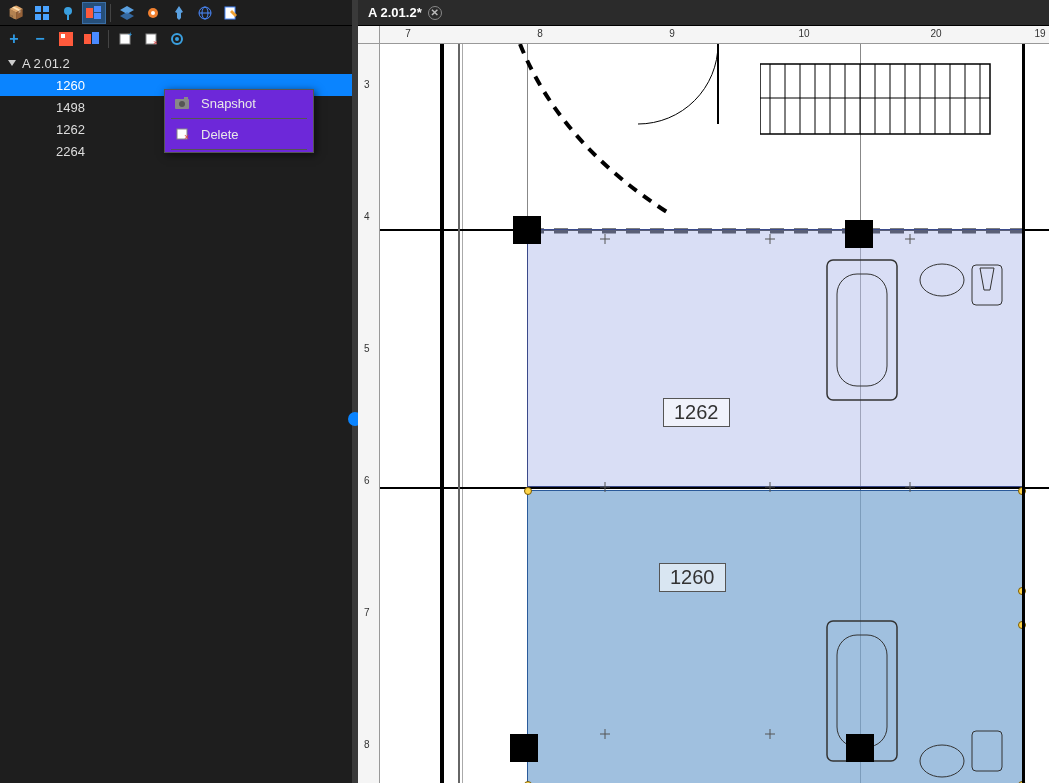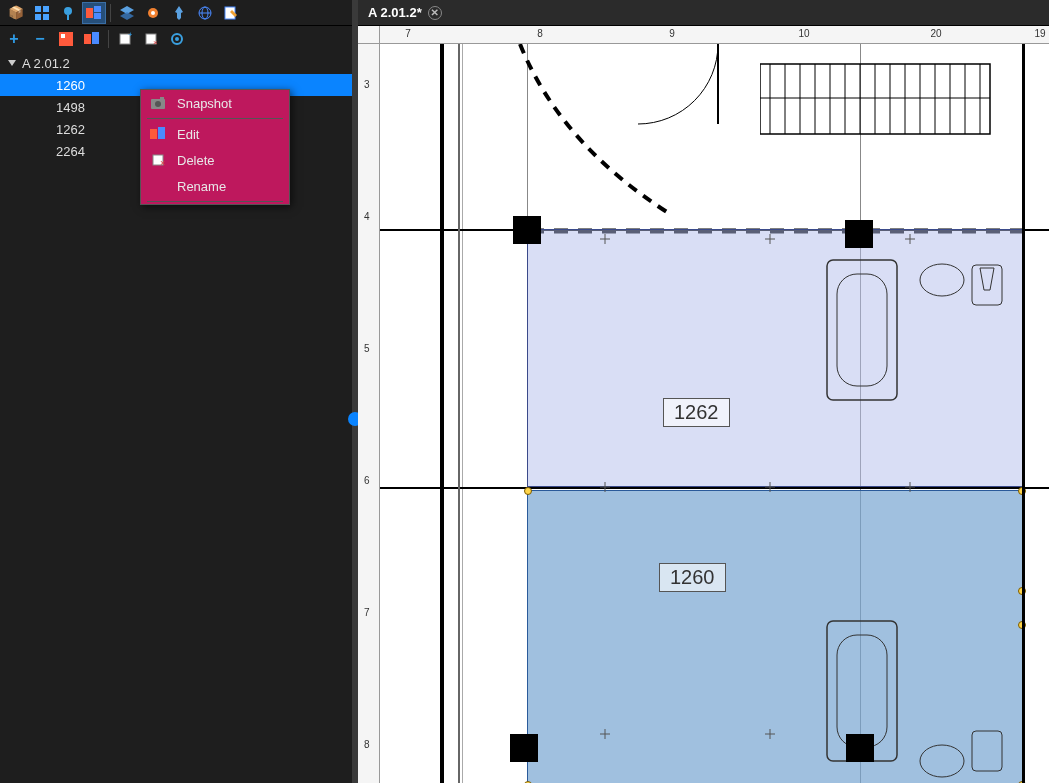--- a/index.html
+++ b/index.html
@@ -221,9 +221,9 @@
 
 .context-menu {
   position: absolute;
-  left: 140px; top: 89px;
+  left: 164px; top: 89px;
   width: 150px;
-  background: #be185d;
+  background: #6d28d9;
   border: 1px solid #555;
   box-shadow: 2px 2px 8px rgba(0,0,0,0.6);
   z-index: 1000;

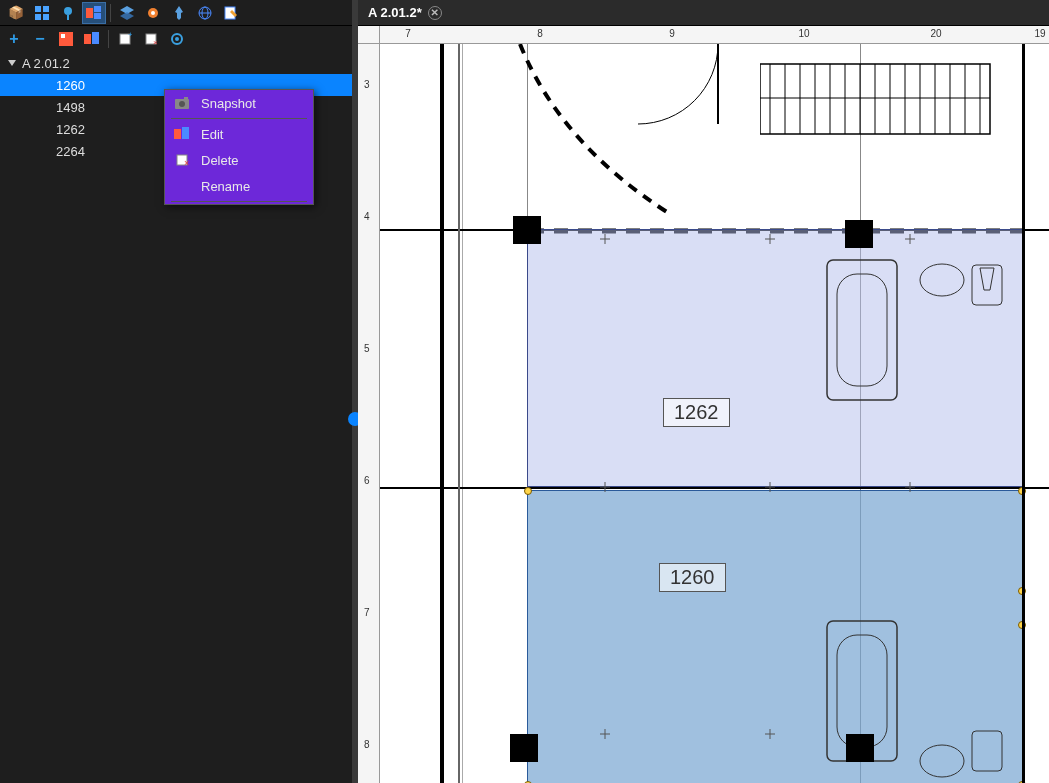--- a/index.html
+++ b/index.html
@@ -414,15 +414,6 @@
     <span>Snapshot</span>
   </div>
   <div class="menu-sep"></div>
-  <div class="menu-item">
-    <span class="mi-icon">
-      <svg width="16" height="14" viewBox="0 0 16 14">
-          <rect x="0" y="2" width="7" height="10" fill="#ff5a3c"></rect>
-          <rect x="8" y="0" width="7" height="12" fill="#4a8aff"></rect>
-        </svg>
-    </span>
-    <span>Edit</span>
-  </div>
   <div class="menu-item">
     <span class="mi-icon">
       <svg width="14" height="14" viewBox="0 0 14 14">

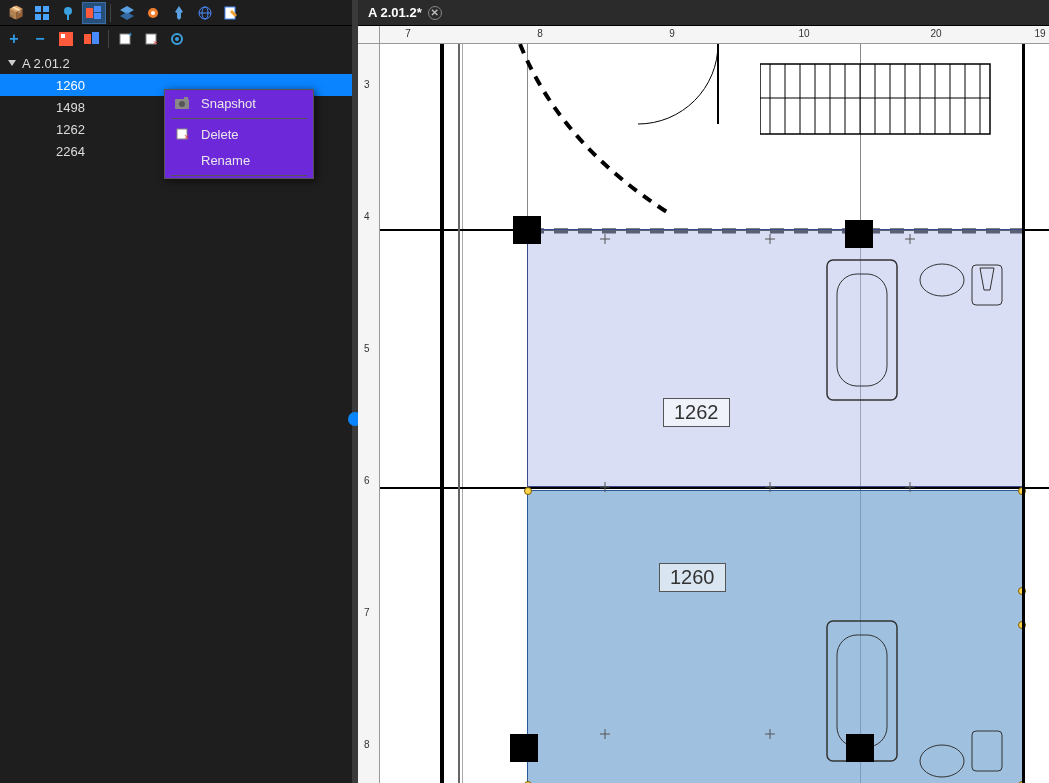--- a/index.html
+++ b/index.html
@@ -422,9 +422,6 @@
         </svg>
     </span>
     <span>Delete</span>
-  </div>
-  <div class="menu-item">
-    <span>Rename</span>
   </div>
   <div class="menu-sep"></div>
 </div>

